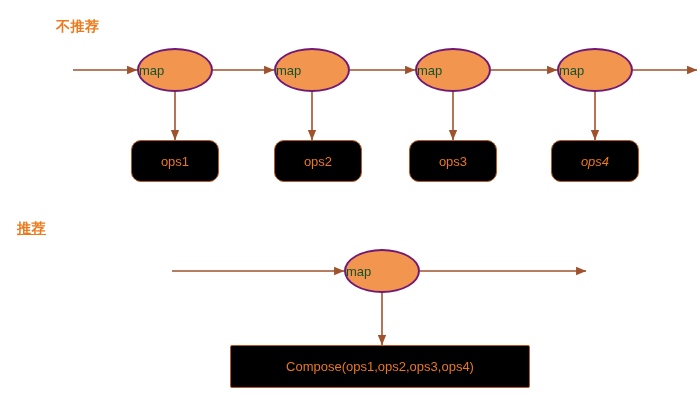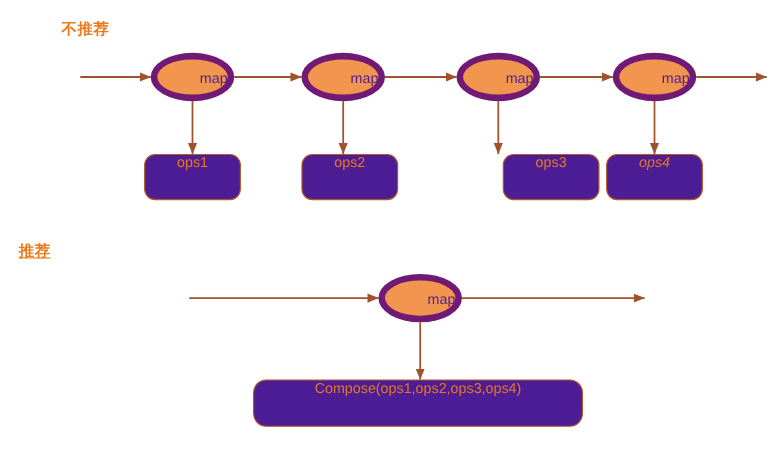--- a/index.html
+++ b/index.html
@@ -41,13 +41,13 @@
   .node-ellipse {
     position: absolute;
     background: #F2954E;
-    border: 6px solid #701a75;
+    border: 2px solid #701a75;
     border-radius: 50%;
     box-sizing: border-box;
     display: flex;
     align-items: center;
-    justify-content: flex-end;
-    color: #4c1d95;
+    justify-content: flex-start;
+    color: #14532d;
     font-size: 13px;
     font-family: "Liberation Sans", "DejaVu Sans", sans-serif;
     line-height: 1;

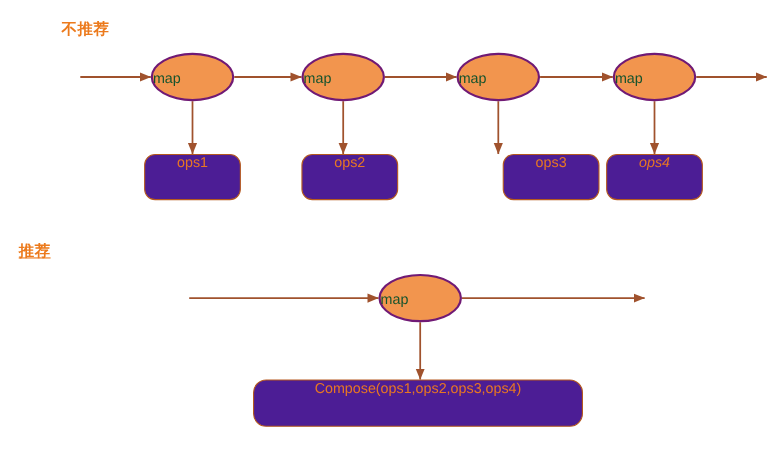--- a/index.html
+++ b/index.html
@@ -56,12 +56,12 @@
   
   .node-rect {
     position: absolute;
-    background: #4c1d95;
+    background: #000000;
     border: 1px solid #B5591F;
     border-radius: 10px;
     box-sizing: border-box;
     display: flex;
-    align-items: flex-start;
+    align-items: center;
     justify-content: center;
     color: #E87722;
     font-size: 13px;

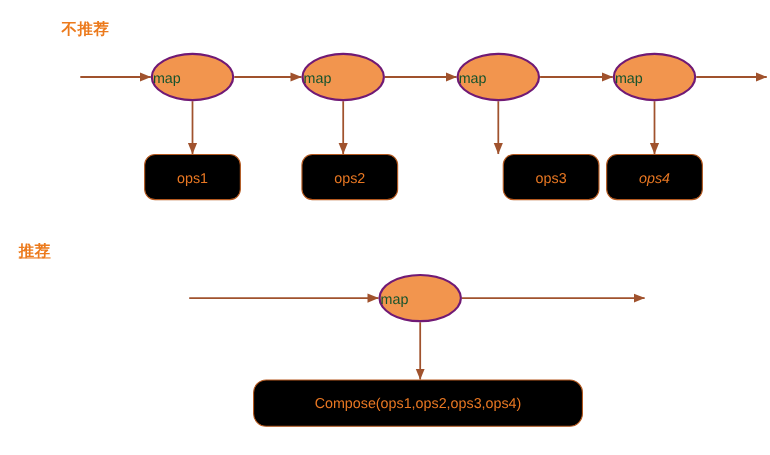--- a/index.html
+++ b/index.html
@@ -129,7 +129,7 @@
 <div class="node-rect" style="left:274px; top:140px; width:88px; height:42px;">
   <span class="node-label">ops2</span>
 </div>
-<div class="node-rect" style="left:409px; top:140px; width:88px; height:42px;margin-left:48px;">
+<div class="node-rect" style="left:409px; top:140px; width:88px; height:42px;">
   <span class="node-label">ops3</span>
 </div>
 <div class="node-rect" style="left:551px; top:140px; width:88px; height:42px;font-style:italic;">

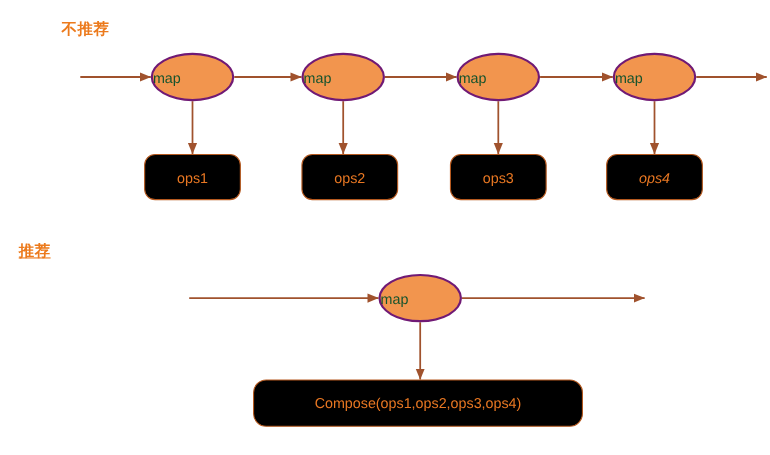--- a/index.html
+++ b/index.html
@@ -140,7 +140,7 @@
   <span class="node-label">map</span>
 </div>
 
-<div class="node-rect" style="left:230px; top:345px; width:300px; height:43px; border-radius:12px;">
+<div class="node-rect" style="left:230px; top:345px; width:300px; height:43px; border-radius:2px;">
   <span class="node-label">Compose(ops1,ops2,ops3,ops4)</span>
 </div>
 

